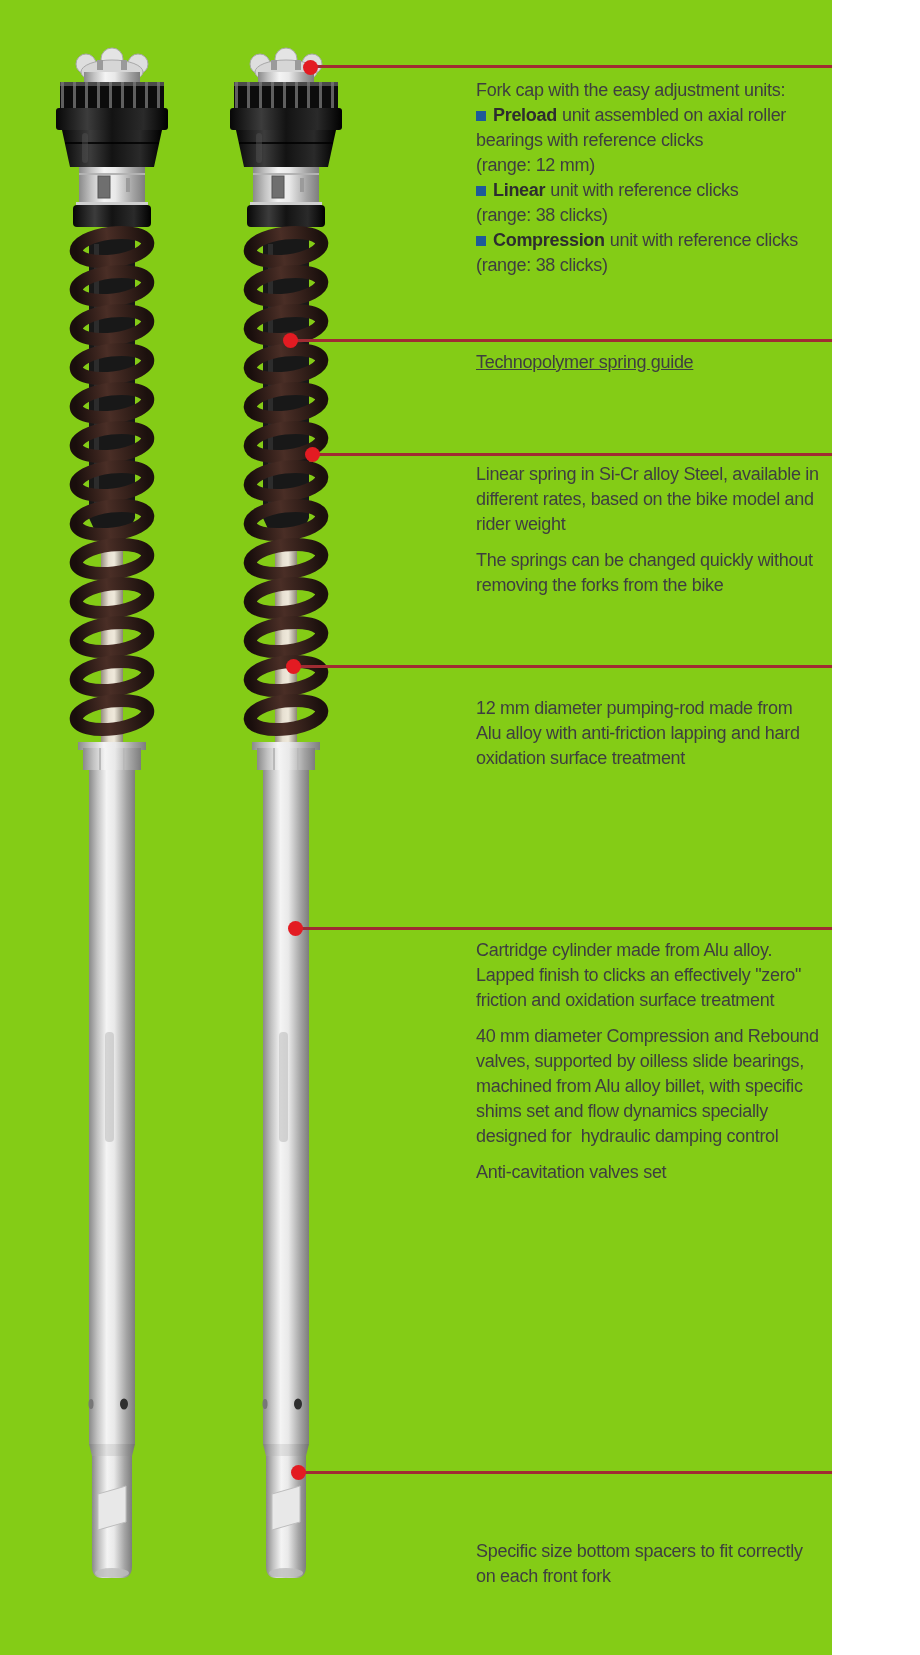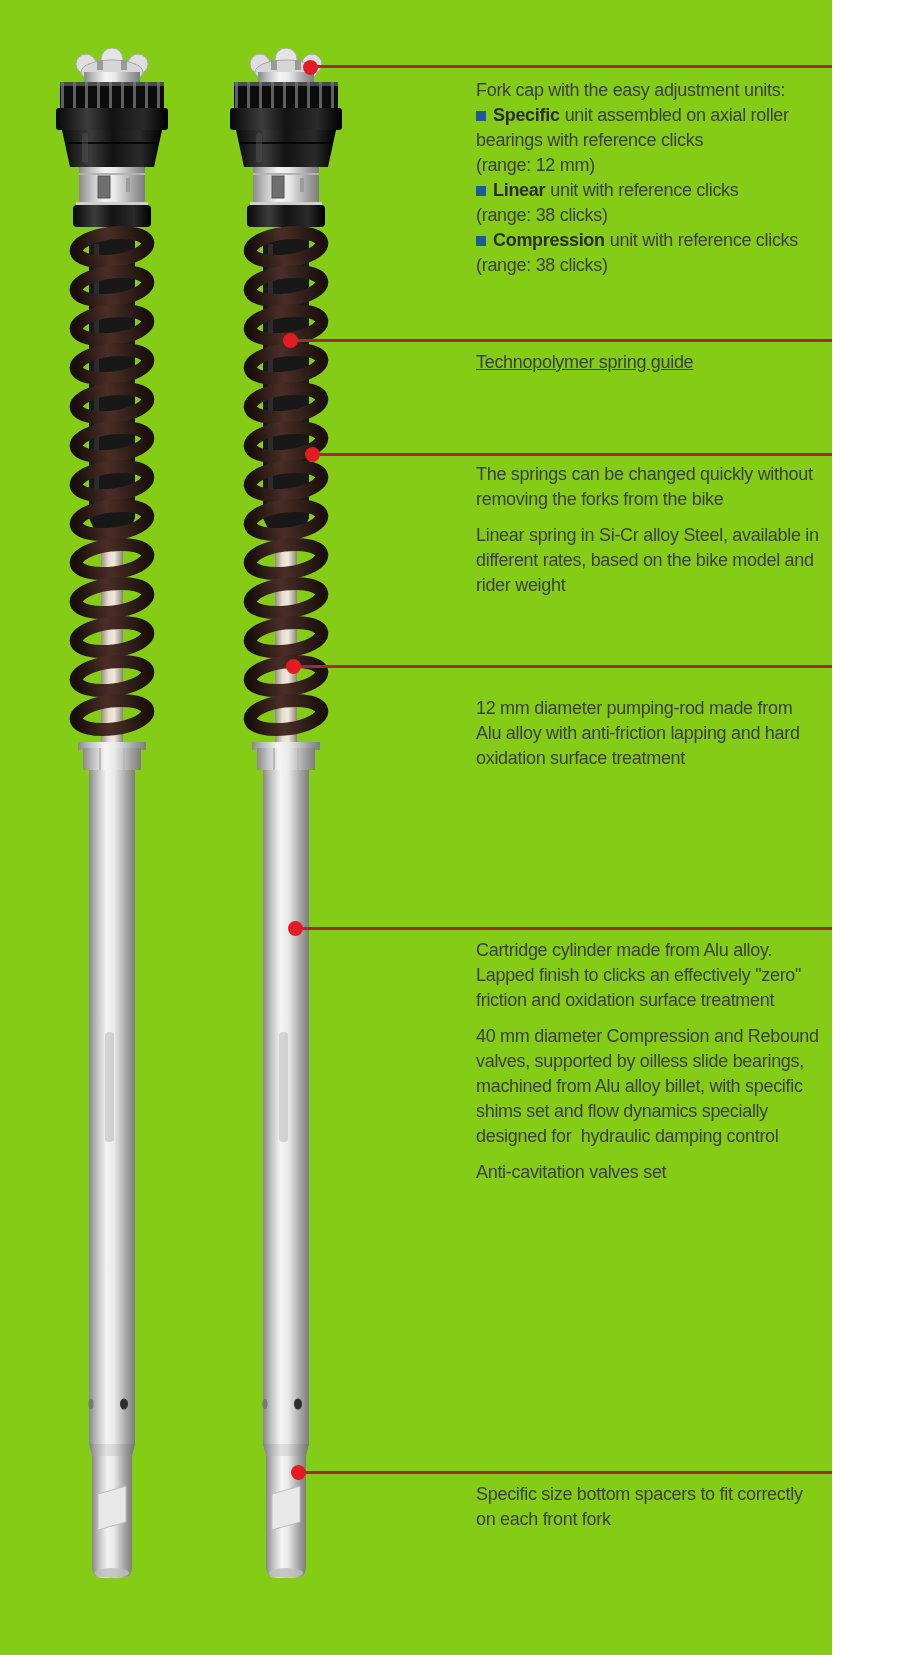--- a/index.html
+++ b/index.html
@@ -155,7 +155,7 @@
   <div class="txt" style="top: 78px; color: rgb(62, 62, 64);">
     <div>Fork cap with the easy adjustment units:</div>
     <div>
-      <span class="sq" style="background: rgb(30, 90, 153);"></span><b class="kw">Specific</b><span class="pre">unit assembled on axial roller
+      <span class="sq" style="background: rgb(30, 90, 153);"></span><b class="kw">Preload</b><span class="pre">unit assembled on axial roller
 bearings with reference clicks</span>
       <span class="range">(range: 12 mm)</span>
     </div>

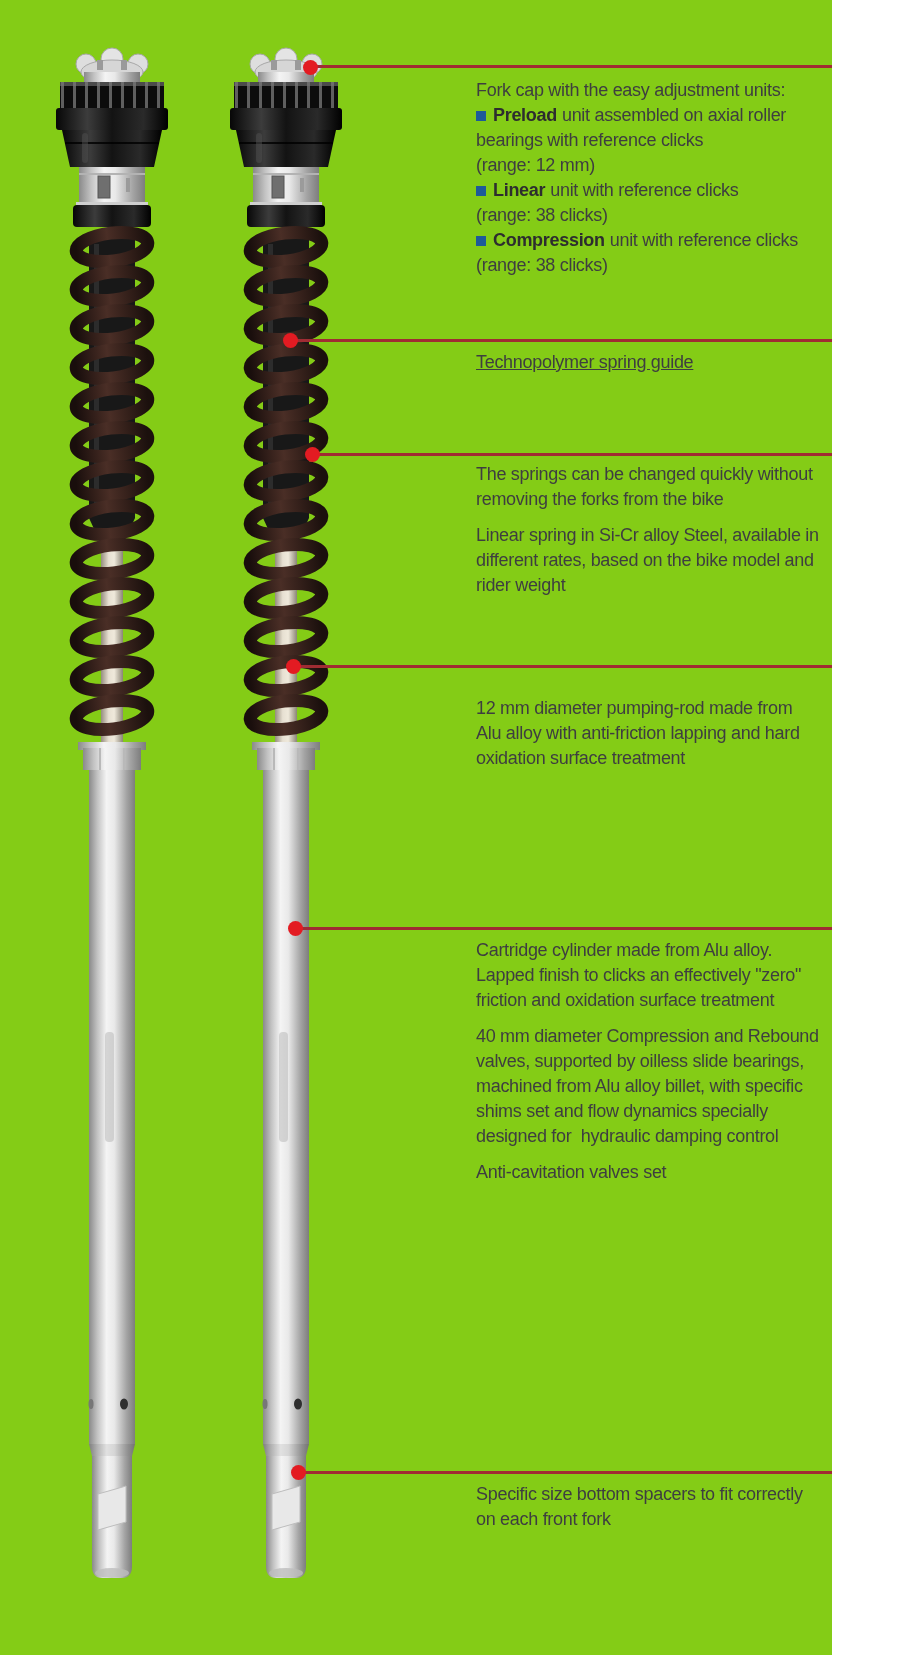--- a/index.html
+++ b/index.html
@@ -174,11 +174,11 @@
   </div>
 
   <div class="txt" style="top: 462px; color: rgb(62, 62, 64);">
-    <div class="para">The springs can be changed quickly without
-removing the forks from the bike</div>
     <div class="para">Linear spring in Si-Cr alloy Steel, available in
 different rates, based on the bike model and
 rider weight</div>
+    <div class="para">The springs can be changed quickly without
+removing the forks from the bike</div>
   </div>
 
   <div class="txt" style="top: 676px; color: rgb(62, 62, 64); margin-top: 20px;">

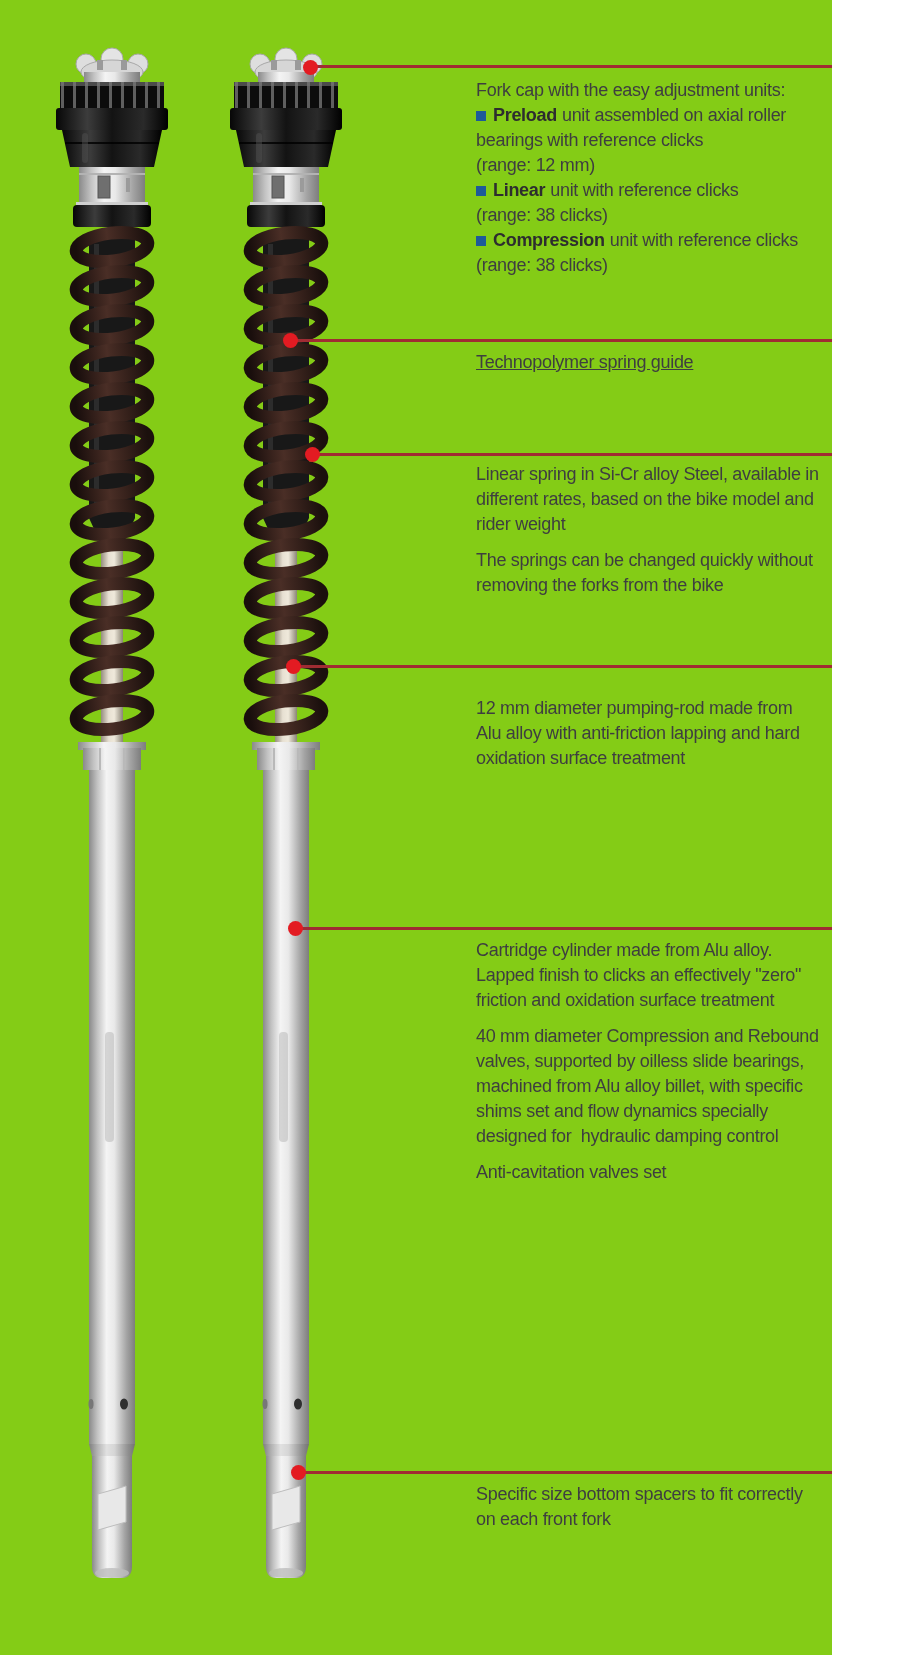--- a/index.html
+++ b/index.html
@@ -199,7 +199,7 @@
     <div class="para">Anti-cavitation valves set</div>
   </div>
 
-  <div class="txt" style="top: 1482px; color: rgb(62, 62, 64);">
+  <div class="txt" style="top: 1539px; color: rgb(62, 62, 64);">
     <div class="para">Specific size bottom spacers to fit correctly
 on each front fork</div>
   </div>

